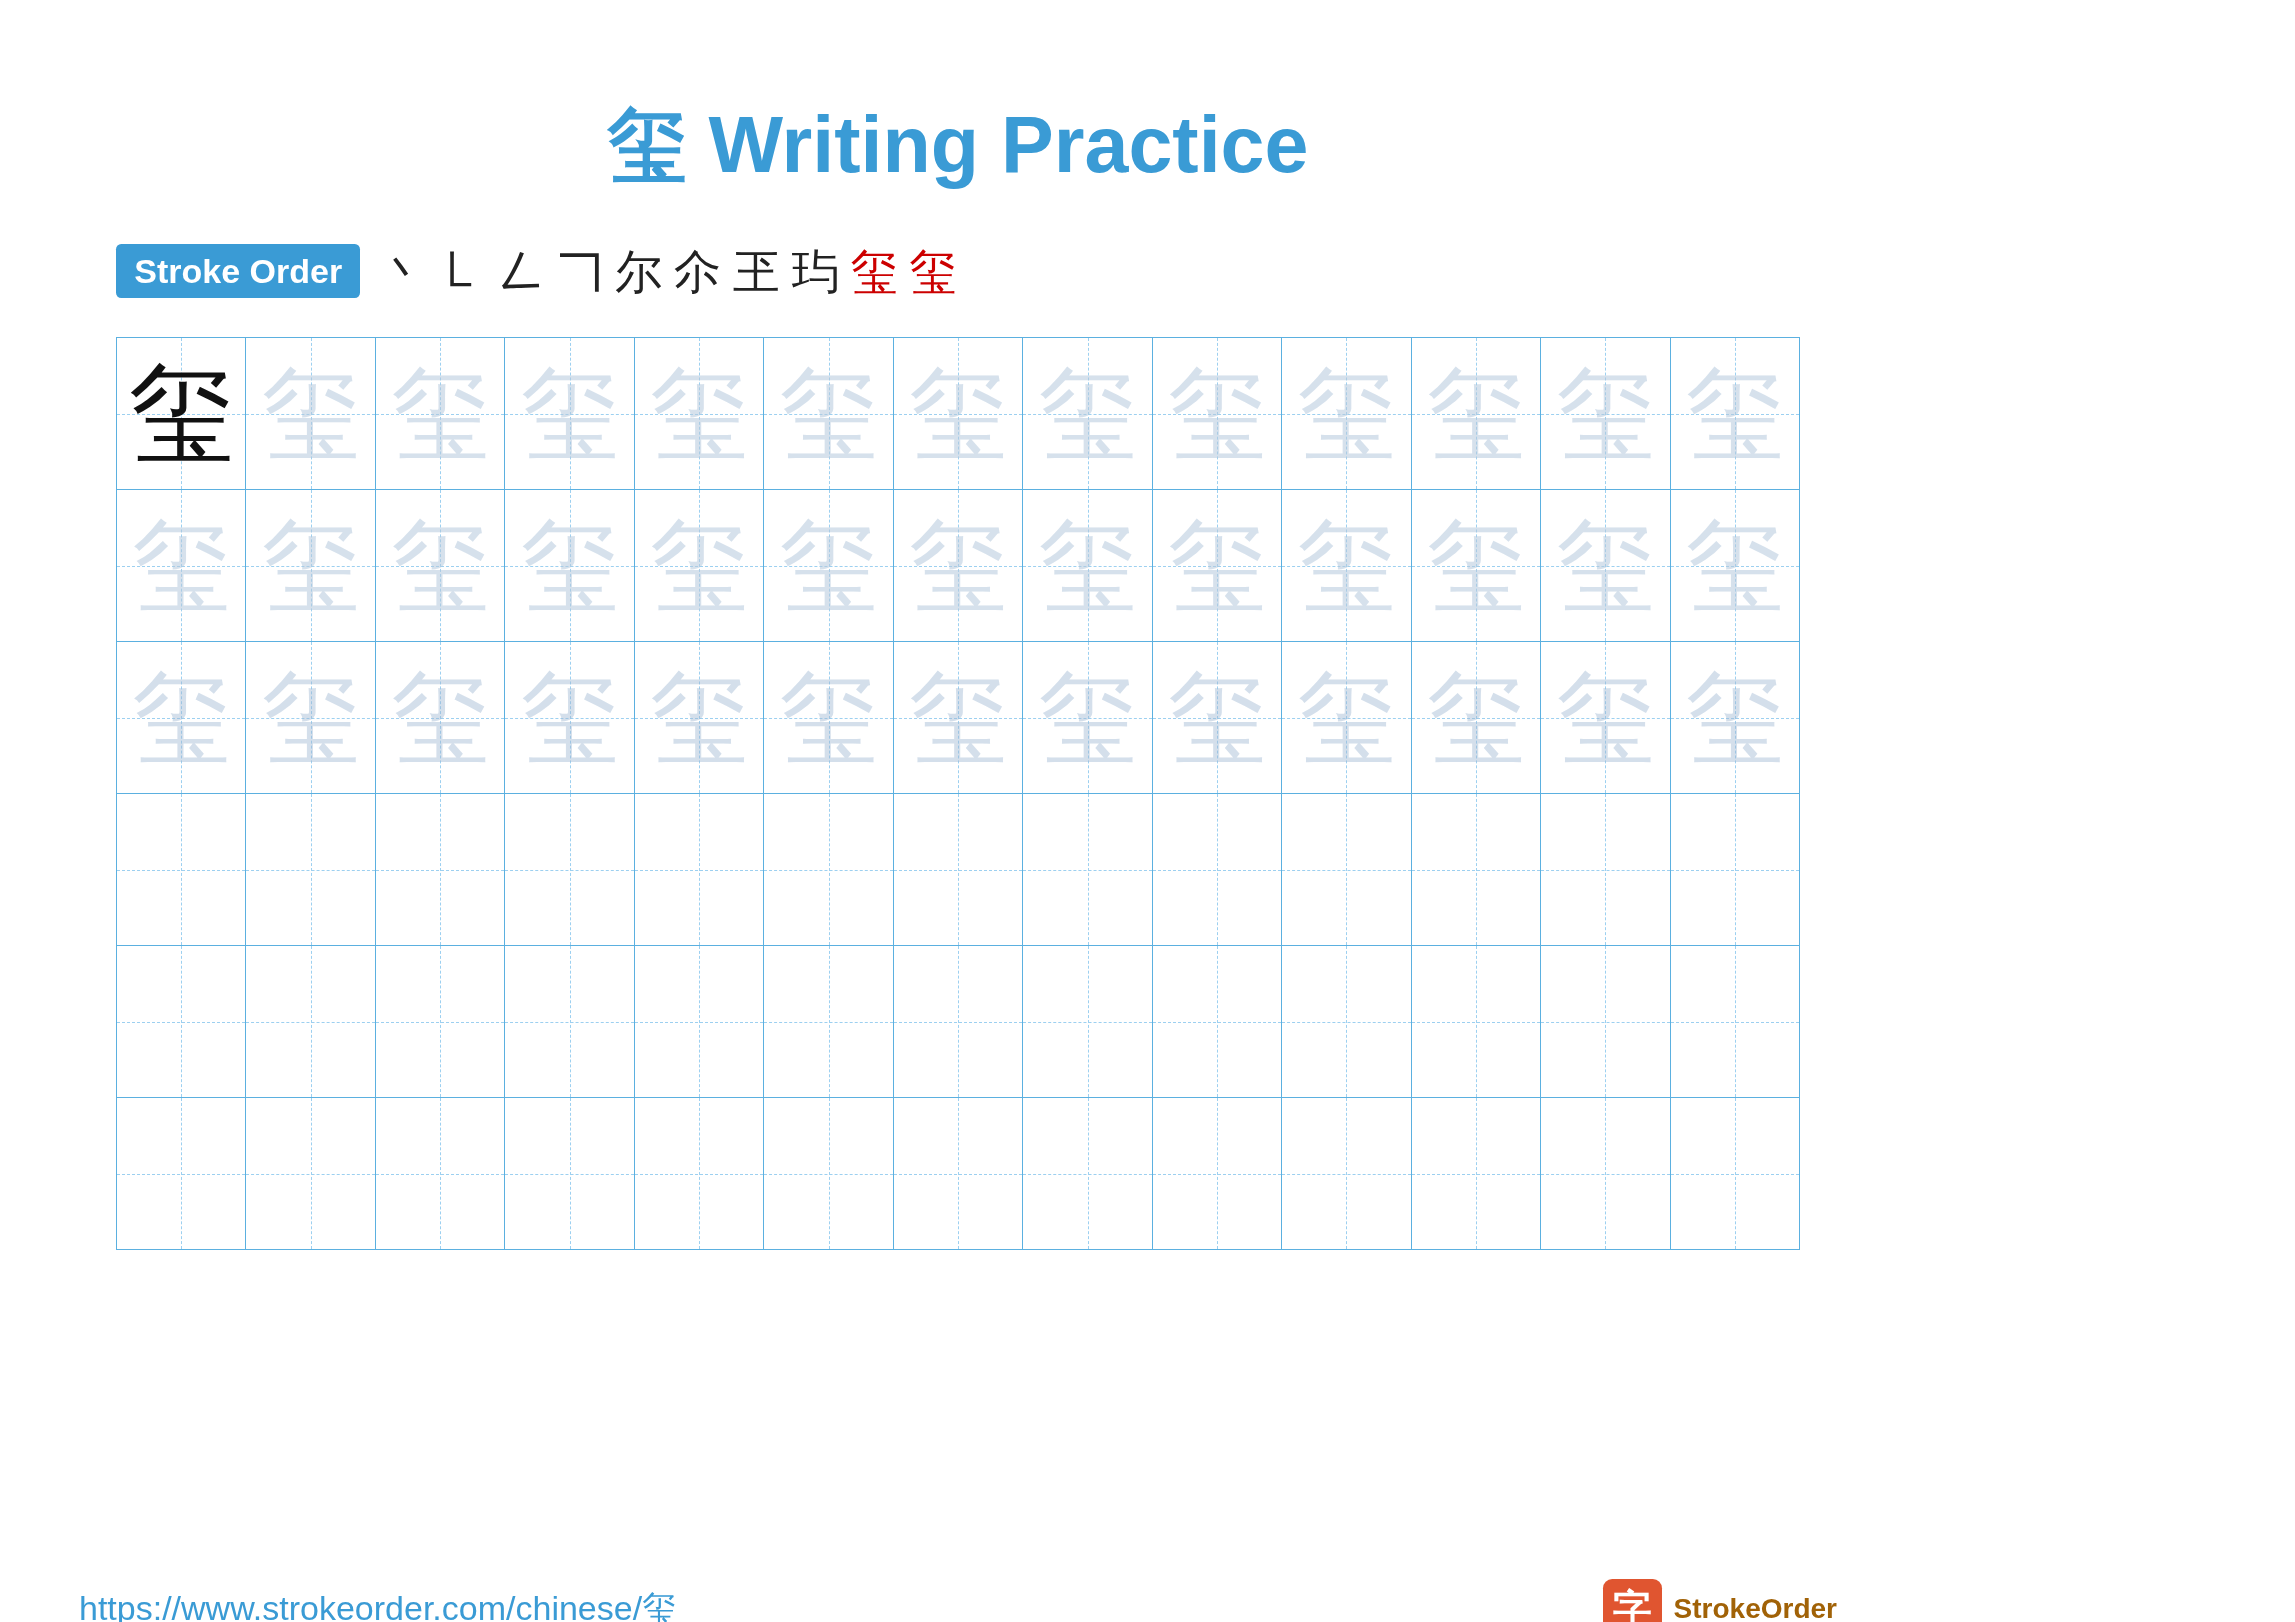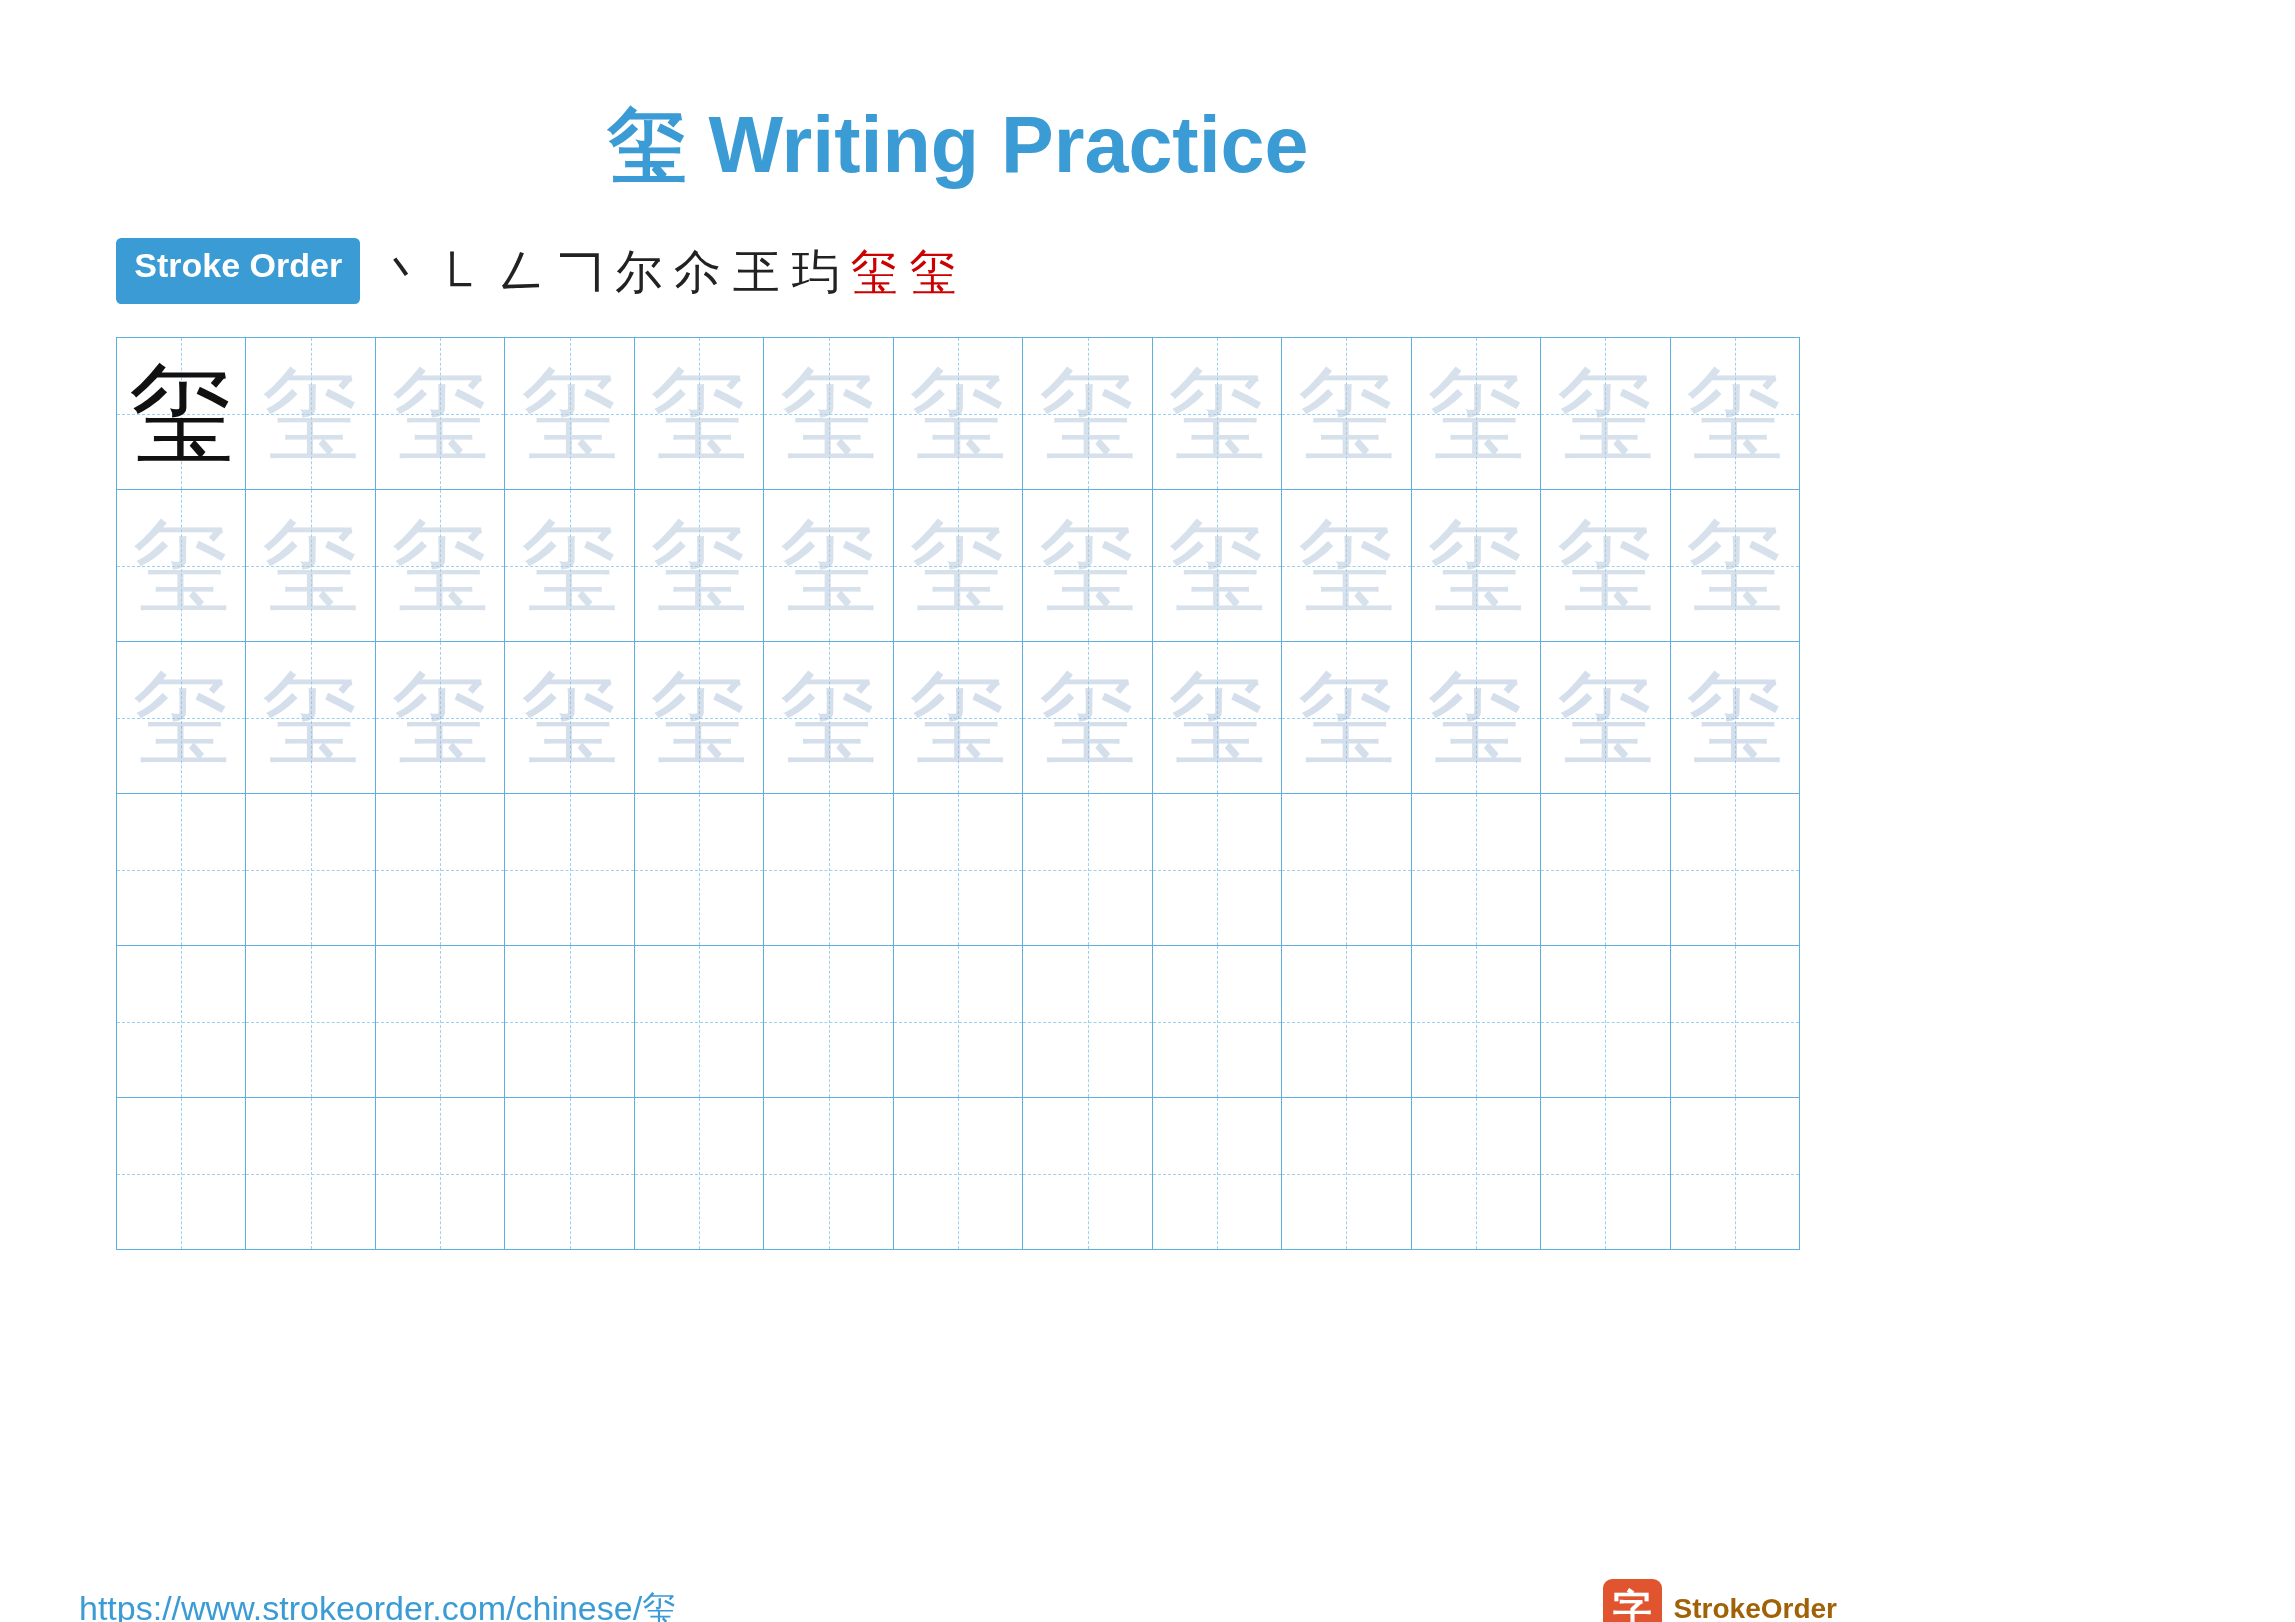--- a/index.html
+++ b/index.html
@@ -32,6 +32,7 @@
 
     .stroke-order-row {
       display: flex;
+      align-items: center;
       margin-bottom: 33px;
       gap: 19.6px;
     }

